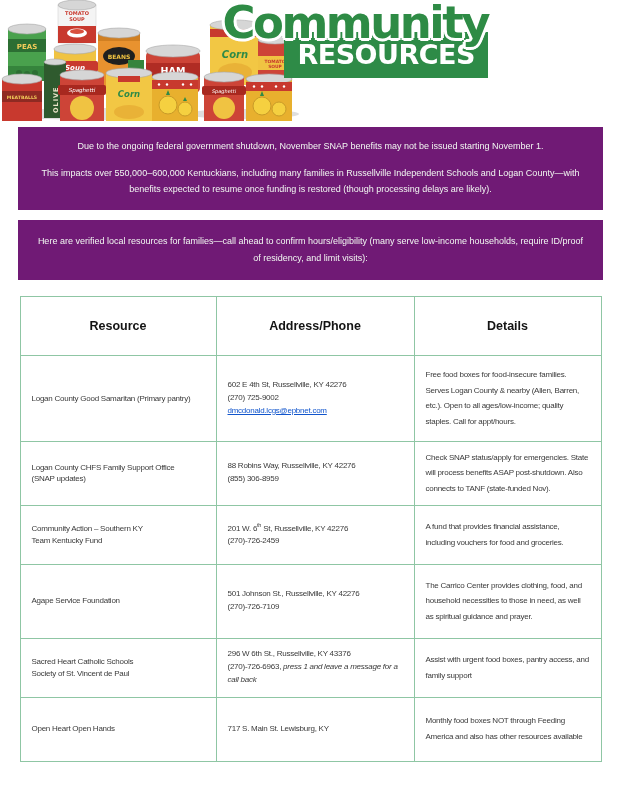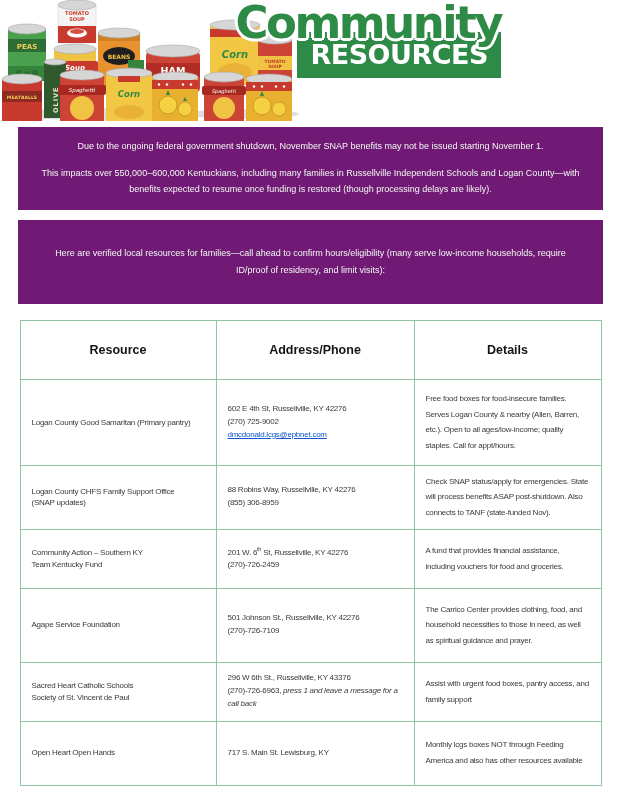--- a/index.html
+++ b/index.html
@@ -17,7 +17,7 @@
   .cans-illustration { position: absolute; left: 0; top: 0; }
   .cans-illustration text { font-family: "DejaVu Sans", sans-serif; }
 
-  .title-block { position: absolute; top: 2px; right: 2px; text-align: right; }
+  .title-block { position: absolute; top: 2px; right: 15px; text-align: right; }
   .page-title {
     font-family: "DejaVu Sans", sans-serif;
     font-weight: bold;

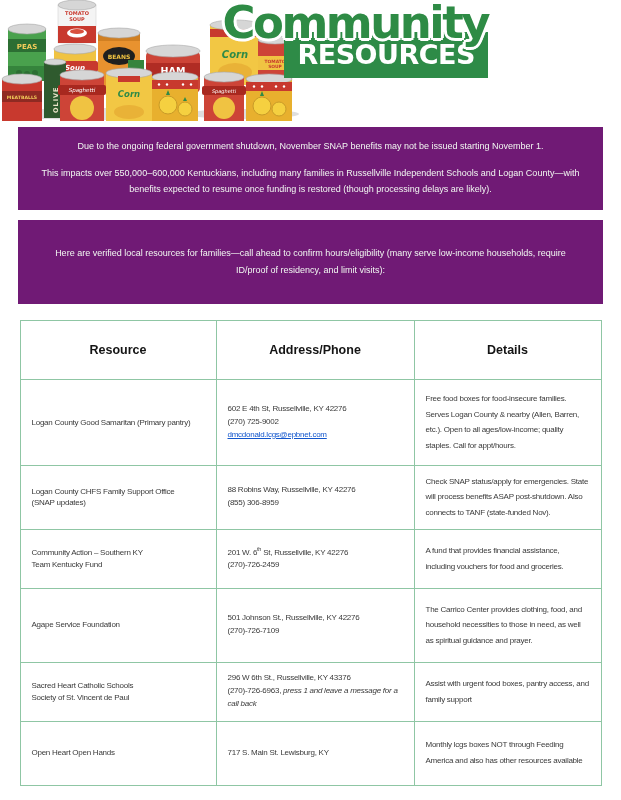--- a/index.html
+++ b/index.html
@@ -61,7 +61,7 @@
   .banner-alert .line2 { font-size: 9px; line-height: 1.8;  margin: 0; }
   .banner-assist { margin-top: 10px; padding: 13px 18px 14px; }
   .banner-assist .heading { font-size: 12.5px; font-weight: bold; margin: 0 0 11px; color: #ffffff; }
-  .banner-assist .subtext { font-size: 9px; line-height: 1.8; margin: 12px; }
+  .banner-assist .subtext { font-size: 9px; line-height: 1.8; margin: 0; }
 
   
   table.resources {

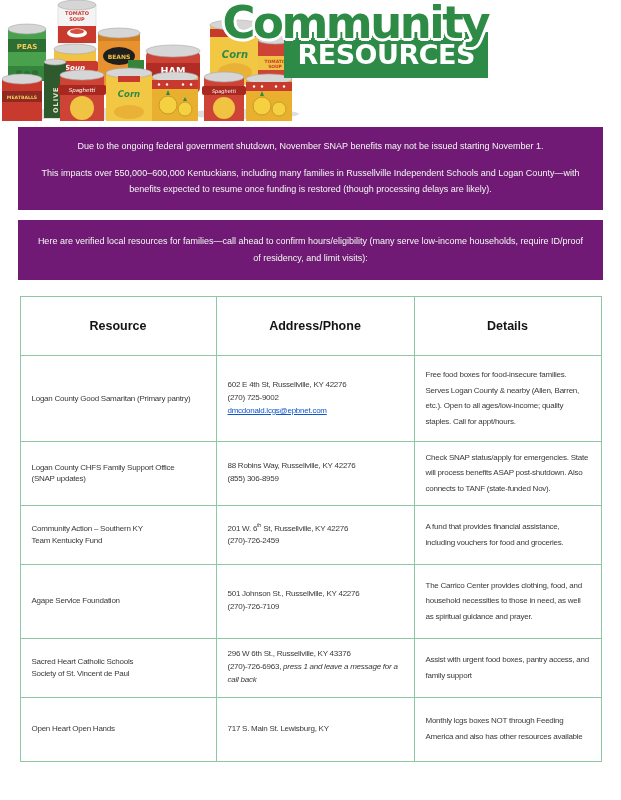--- a/index.html
+++ b/index.html
@@ -344,7 +344,7 @@
           <p>717 S. Main St. Lewisburg, KY</p>
         </td>
         <td class="details-cell">
-          <p>Monthly lcgs boxes NOT through Feeding America and also has other resources available</p>
+          <p>Monthly food boxes NOT through Feeding America and also has other resources available</p>
         </td>
       </tr>
     </tbody>

